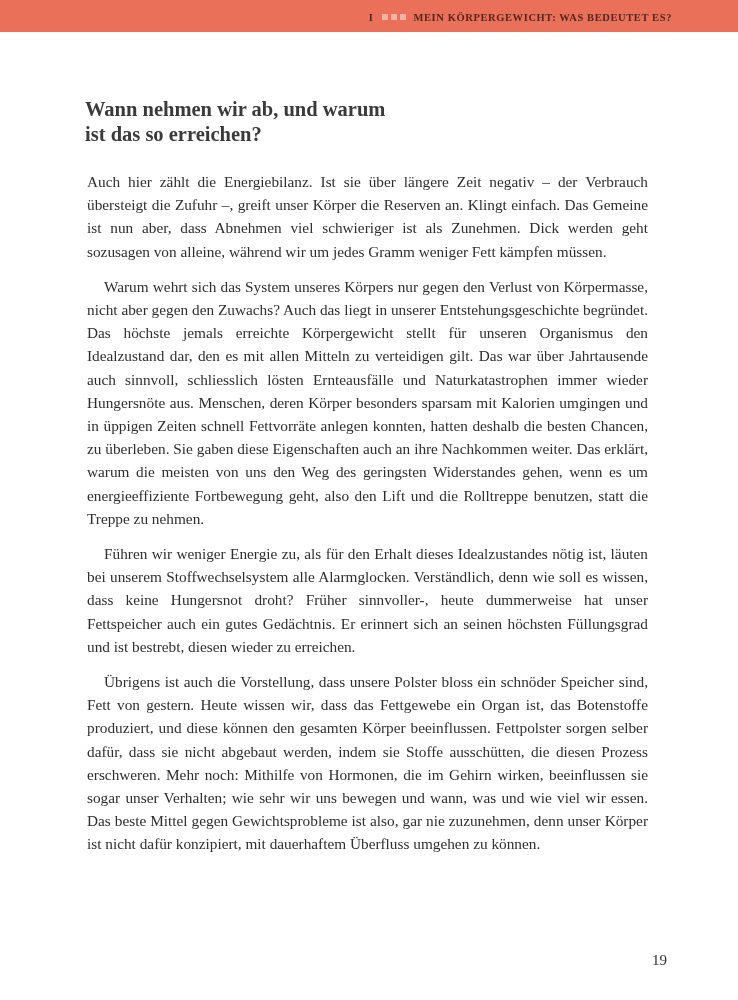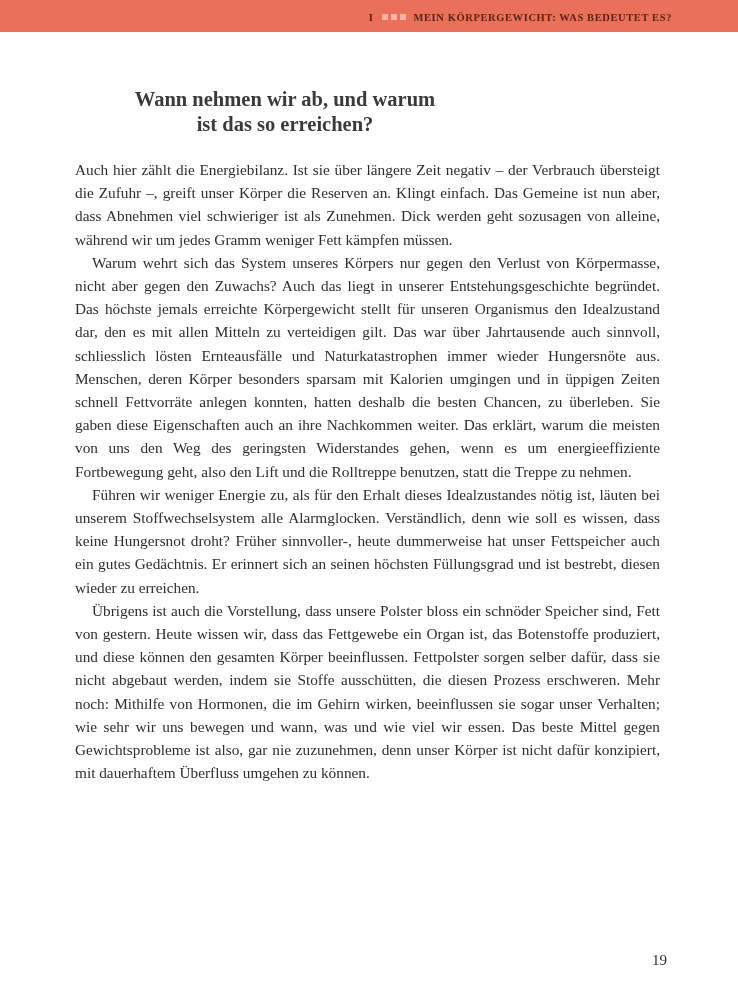--- a/index.html
+++ b/index.html
@@ -19,10 +19,9 @@
     .sq { width: 6px; height: 6px; background: #f4b3a5; display: inline-block; }
     .squares { display: inline-flex; gap: 3px; margin: 0 2px; }
     .heading {
-      position: absolute; left: 75px; top: 87px; width: 420px; margin: 0;
+      position: absolute; left: 75px; top: 87px; width: 420px; margin: 10px;
       font-family: "Liberation Serif", serif; font-weight: bold; font-size: 20.5px; line-height: 25px;
       color: #3a3a3a;
-      text-align: center;
     }
     .body-text {
       position: absolute; left: 75px; top: 158px; width: 585px;

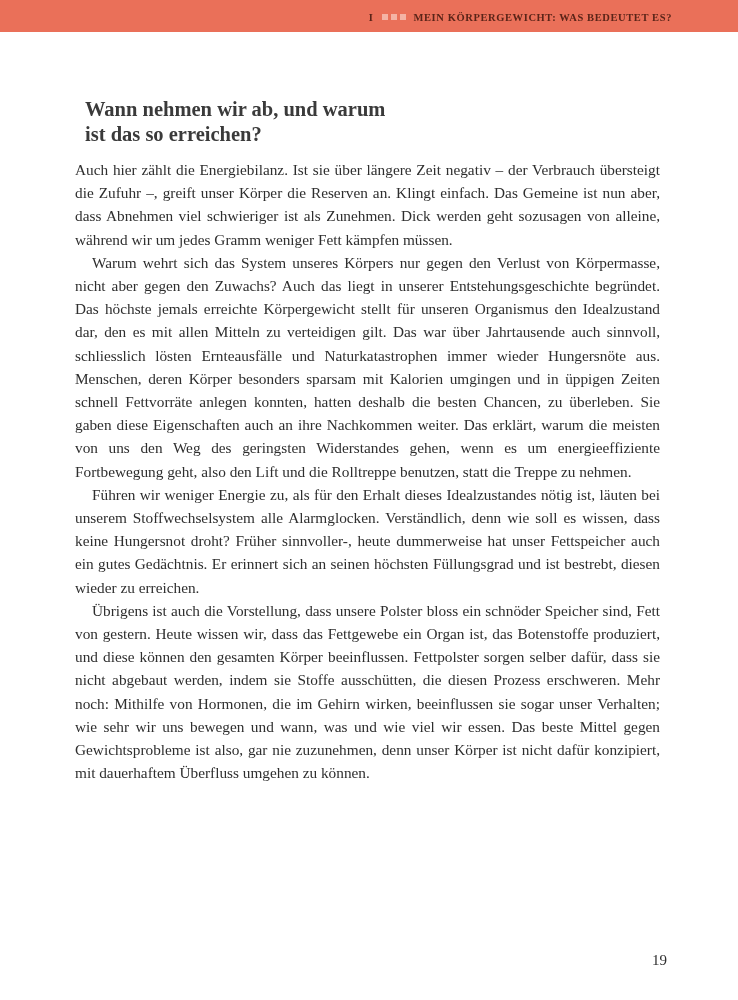--- a/index.html
+++ b/index.html
@@ -27,7 +27,7 @@
       position: absolute; left: 75px; top: 158px; width: 585px;
       font-size: 15.3px; line-height: 23.2px; text-align: justify; color: #2e2e2e;
     }
-    .body-text p { margin: 0; hyphens: manual; }
+    .body-text p { margin: 12px; hyphens: manual; }
     .body-text p.indent { text-indent: 17px; }
     .page-number {
       position: absolute; left: 652px; top: 952px;

